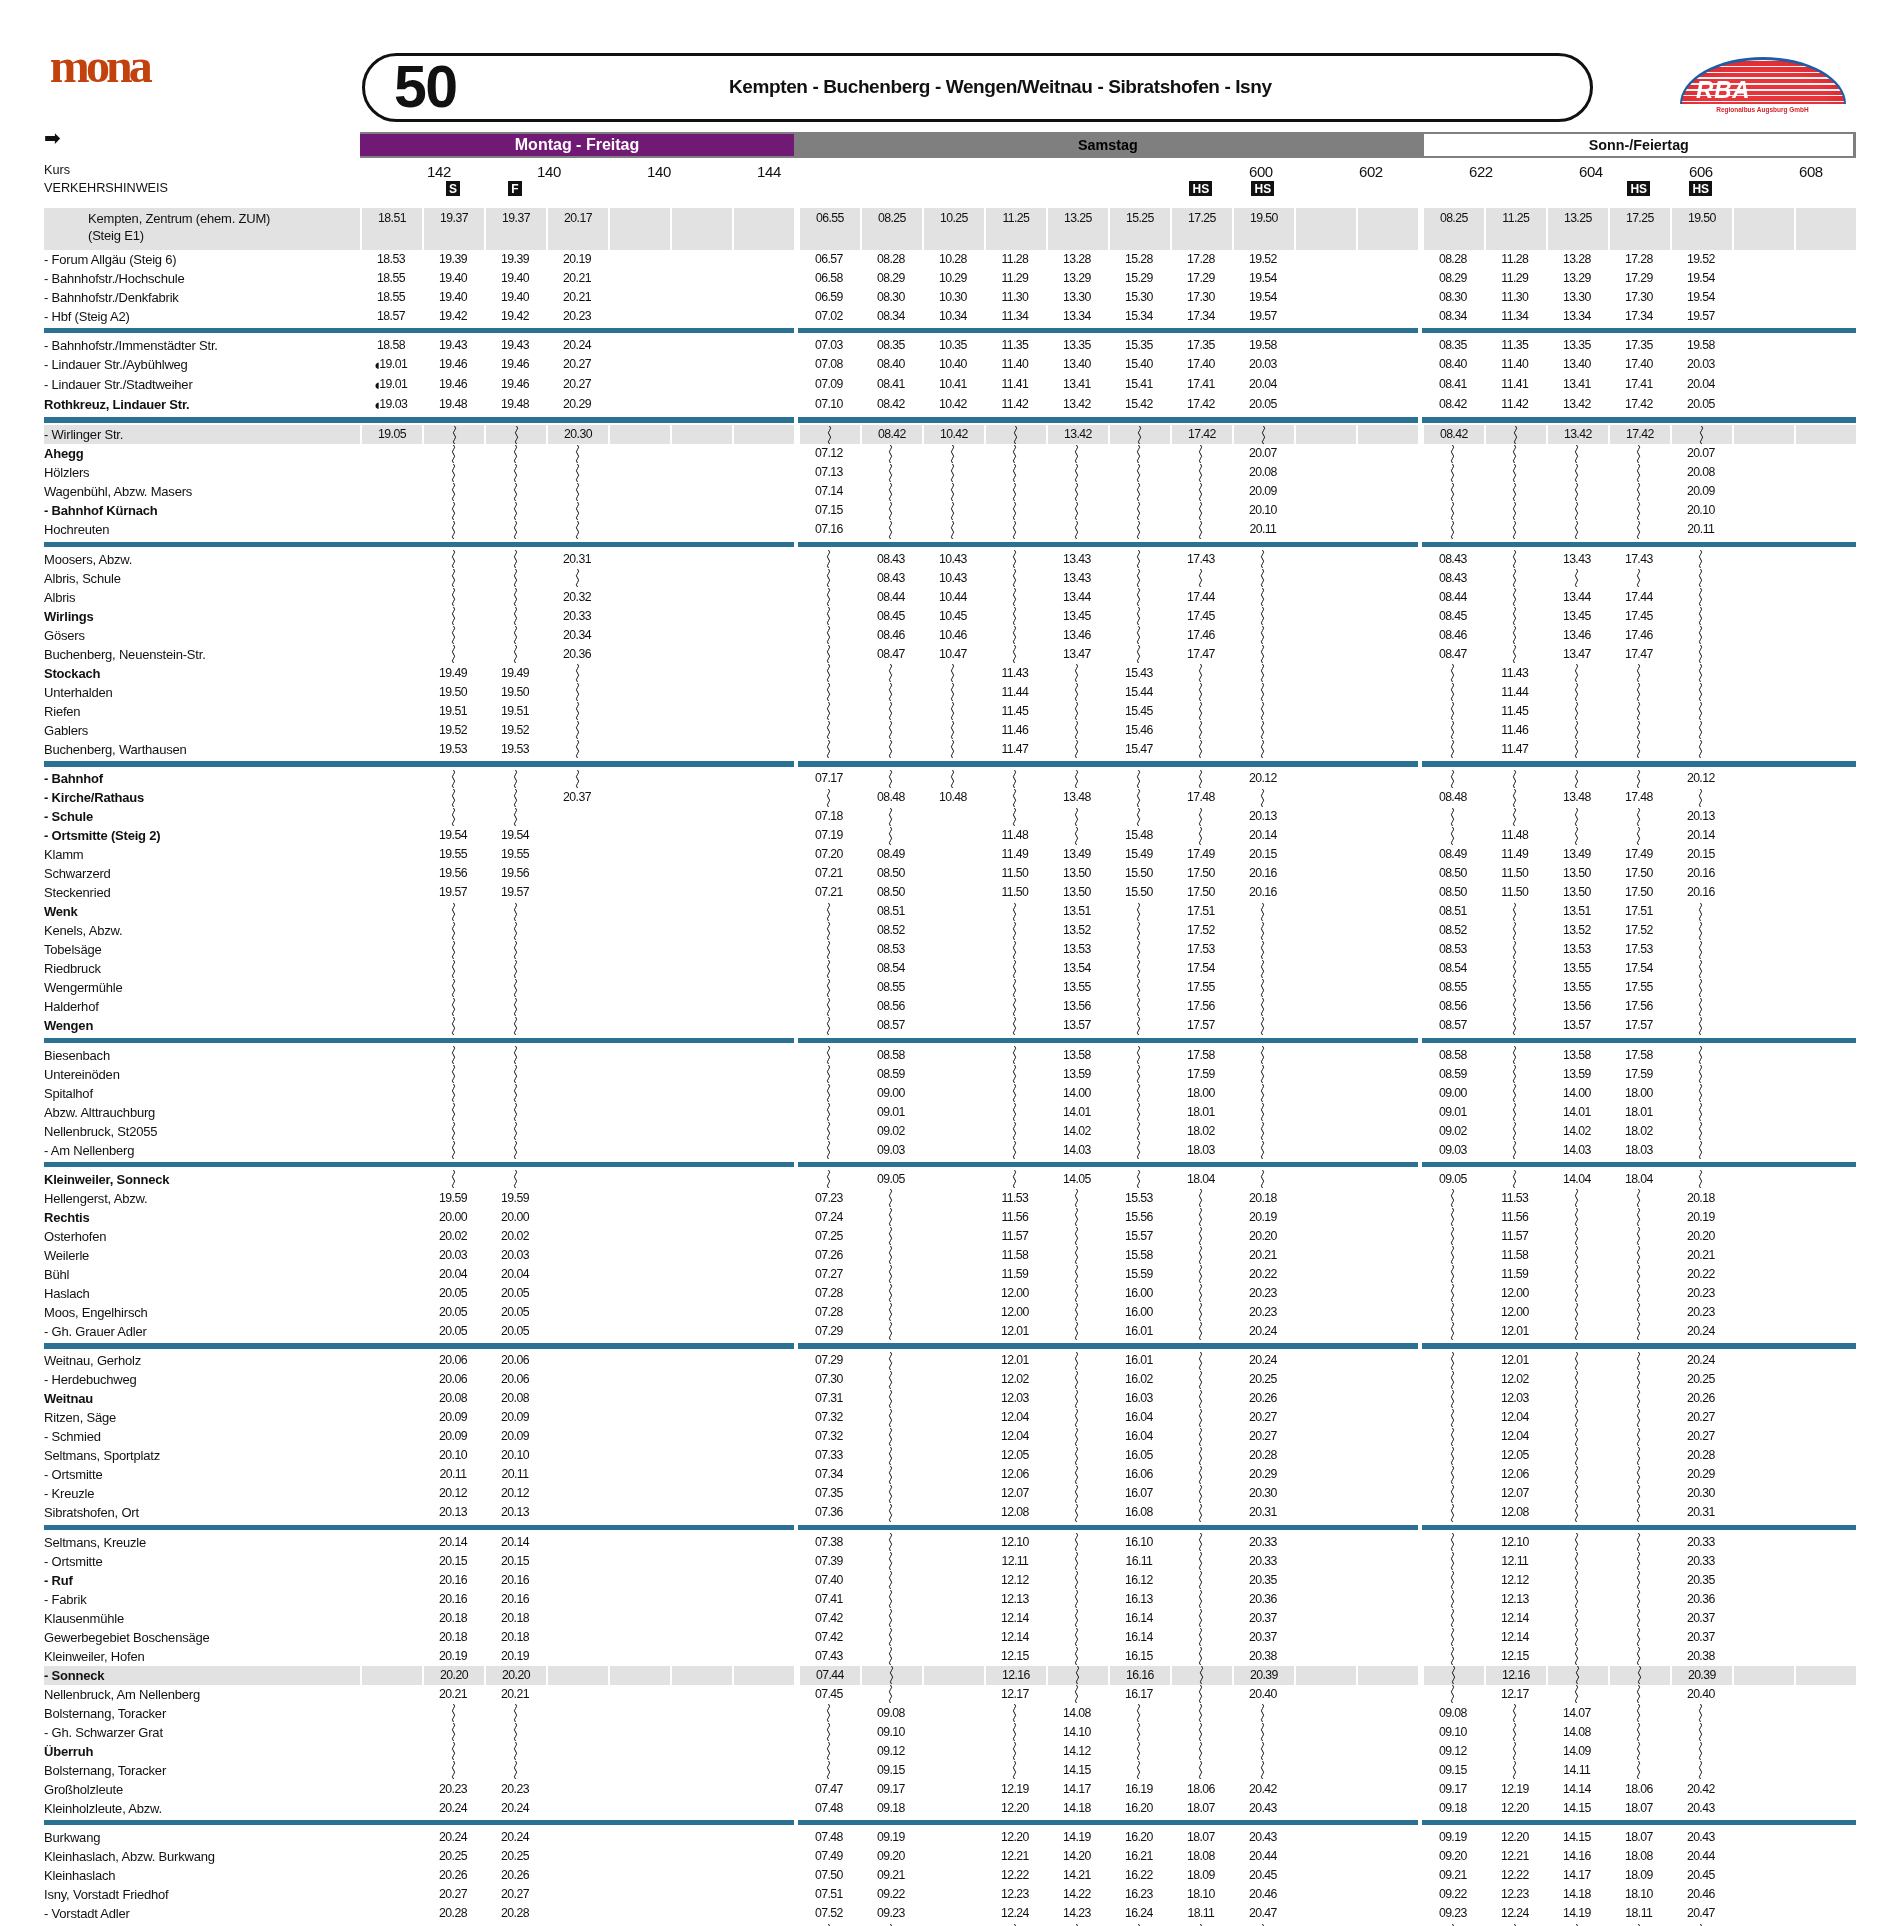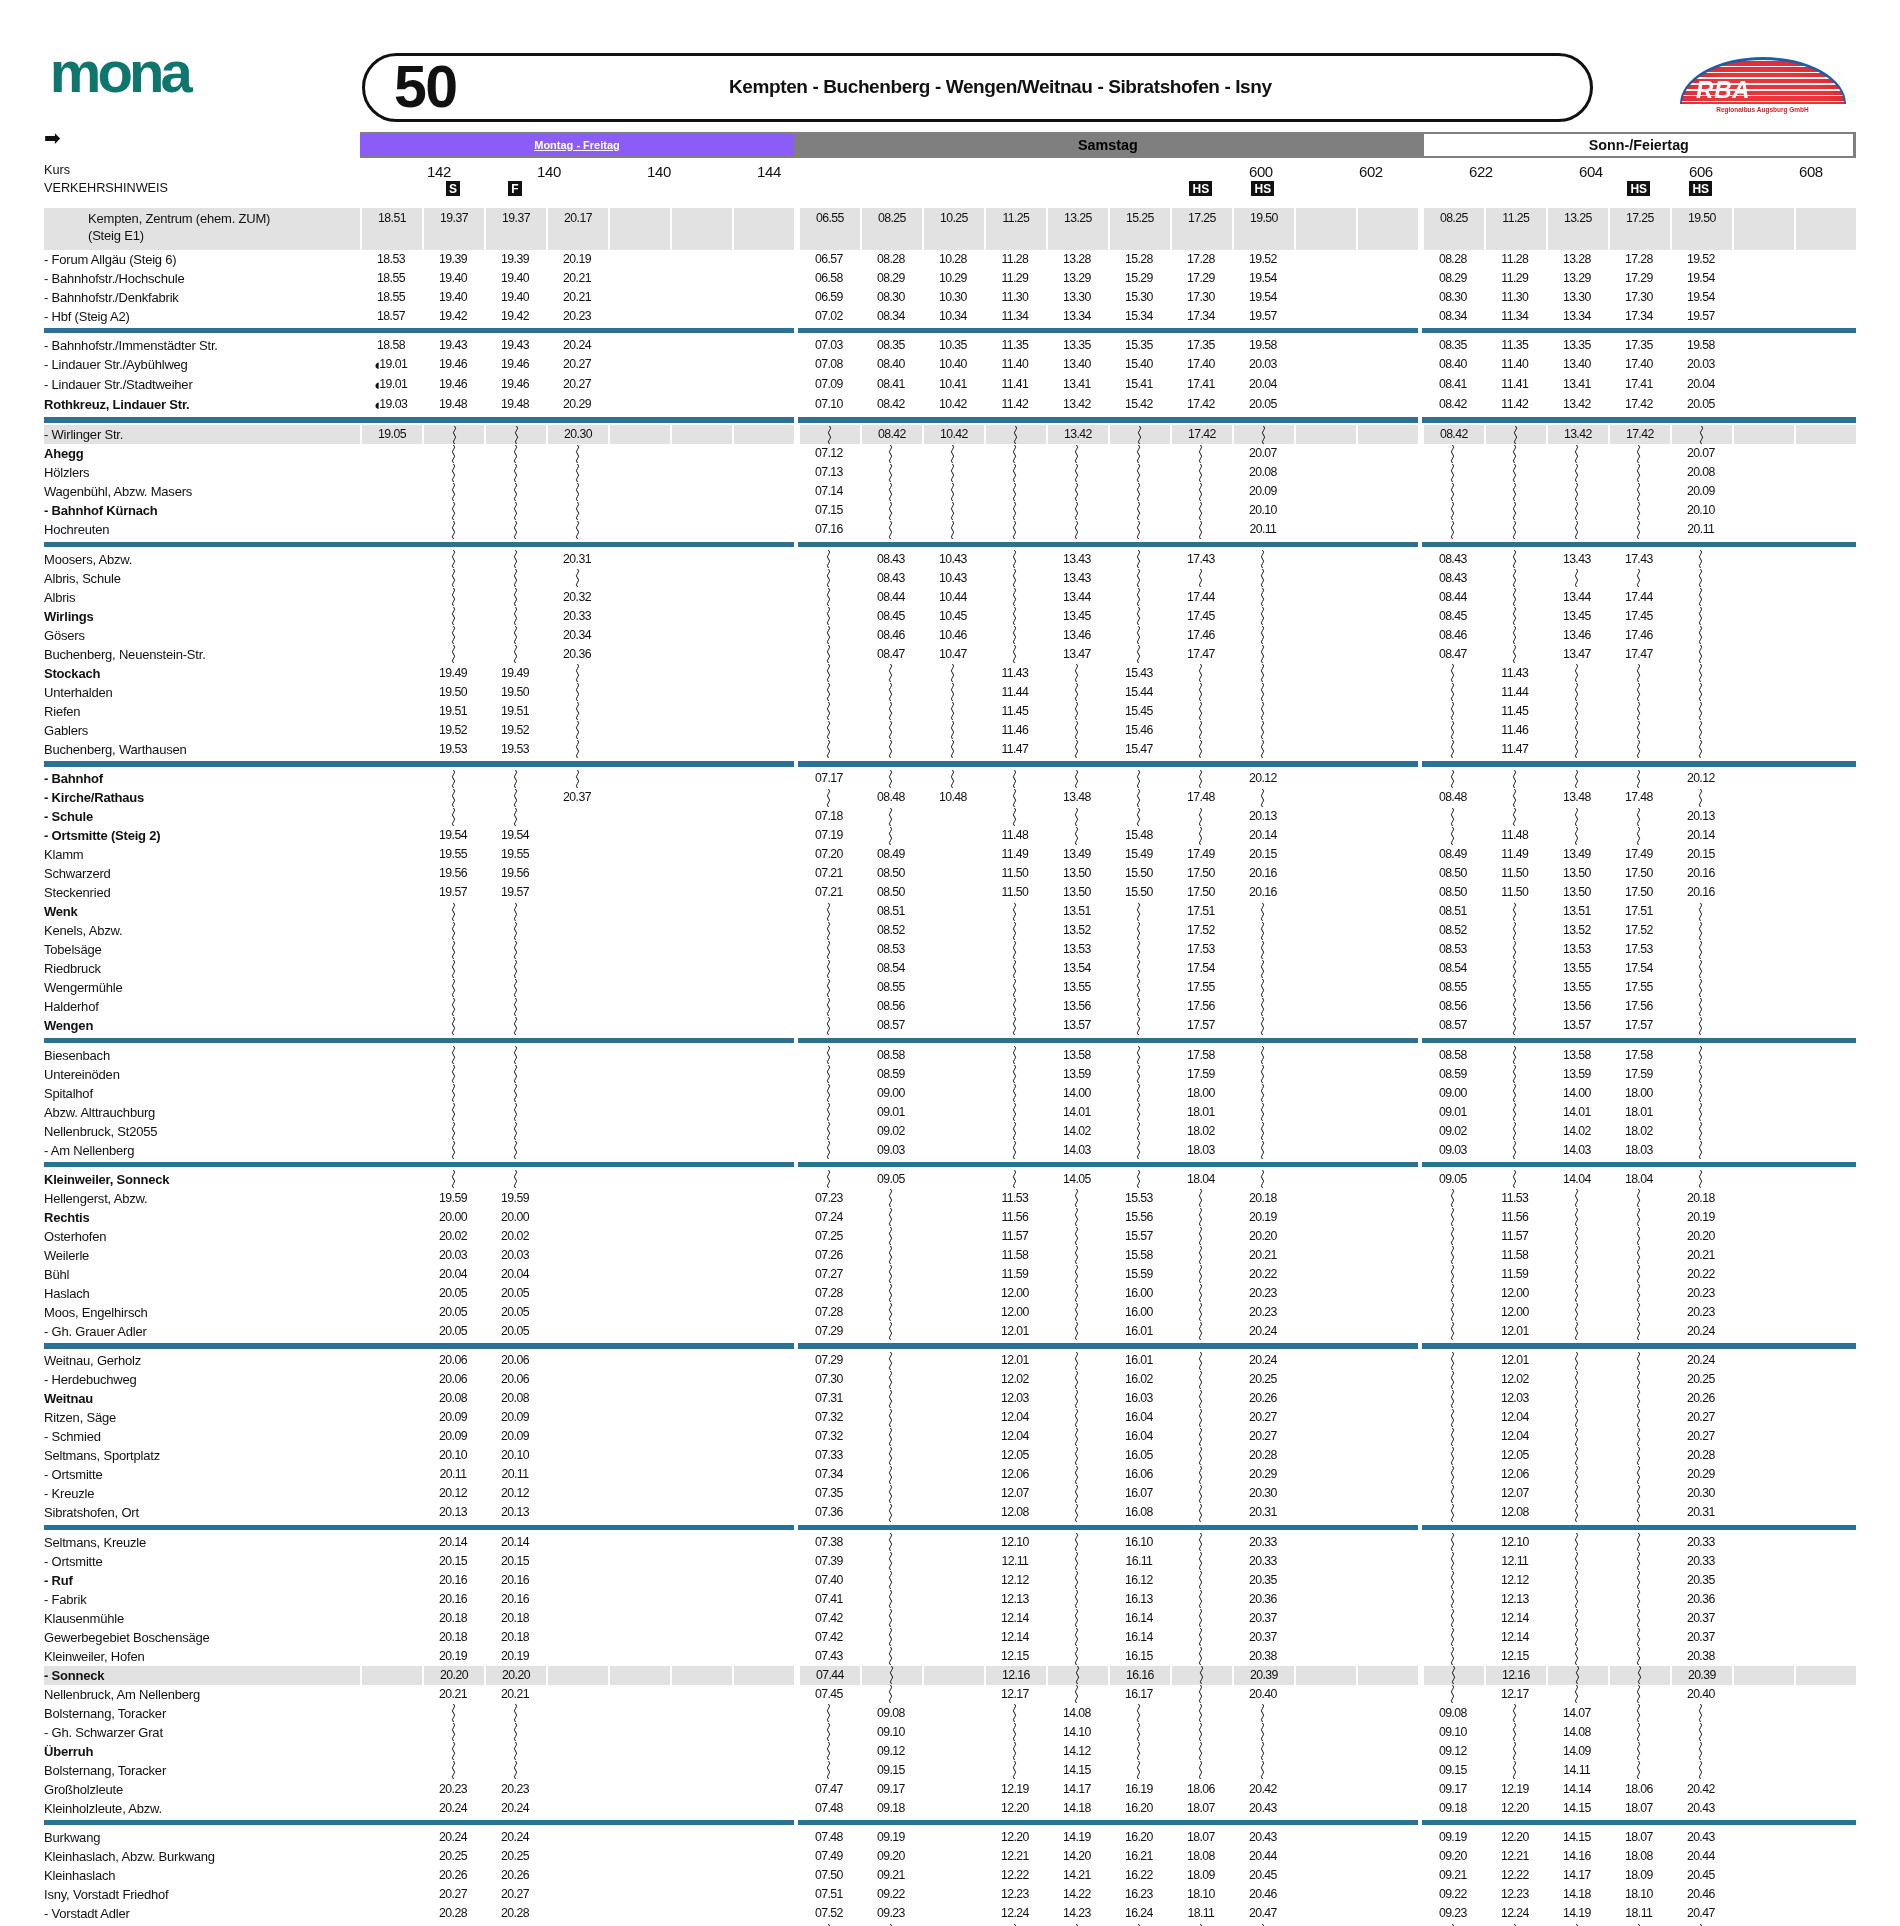--- a/index.html
+++ b/index.html
@@ -10,8 +10,8 @@
 
   
   .hdr { position:relative; height:81px; }
-  .mona { position:absolute; left:5.8px; top:-3.9px; font-size:58px; font-weight:bold;
-          letter-spacing:-3.9px; color:#0f766e; font-family:Liberation Sans, sans-serif; }
+  .mona { position:absolute; left:5.8px; top:-3.9px; font-size:48px; font-weight:bold;
+          letter-spacing:-3.9px; color:#c2410c; font-family:Liberation Serif, serif; }
   .linebox { position:absolute; left:318px; top:10.8px; width:1231px; height:69px;
              border:3.9px solid #111; border-radius:37px; display:flex; align-items:center; background:#fff; }
   .linenum { font-size:59px; font-weight:bold; margin-left:29px; letter-spacing:-1.5px; }

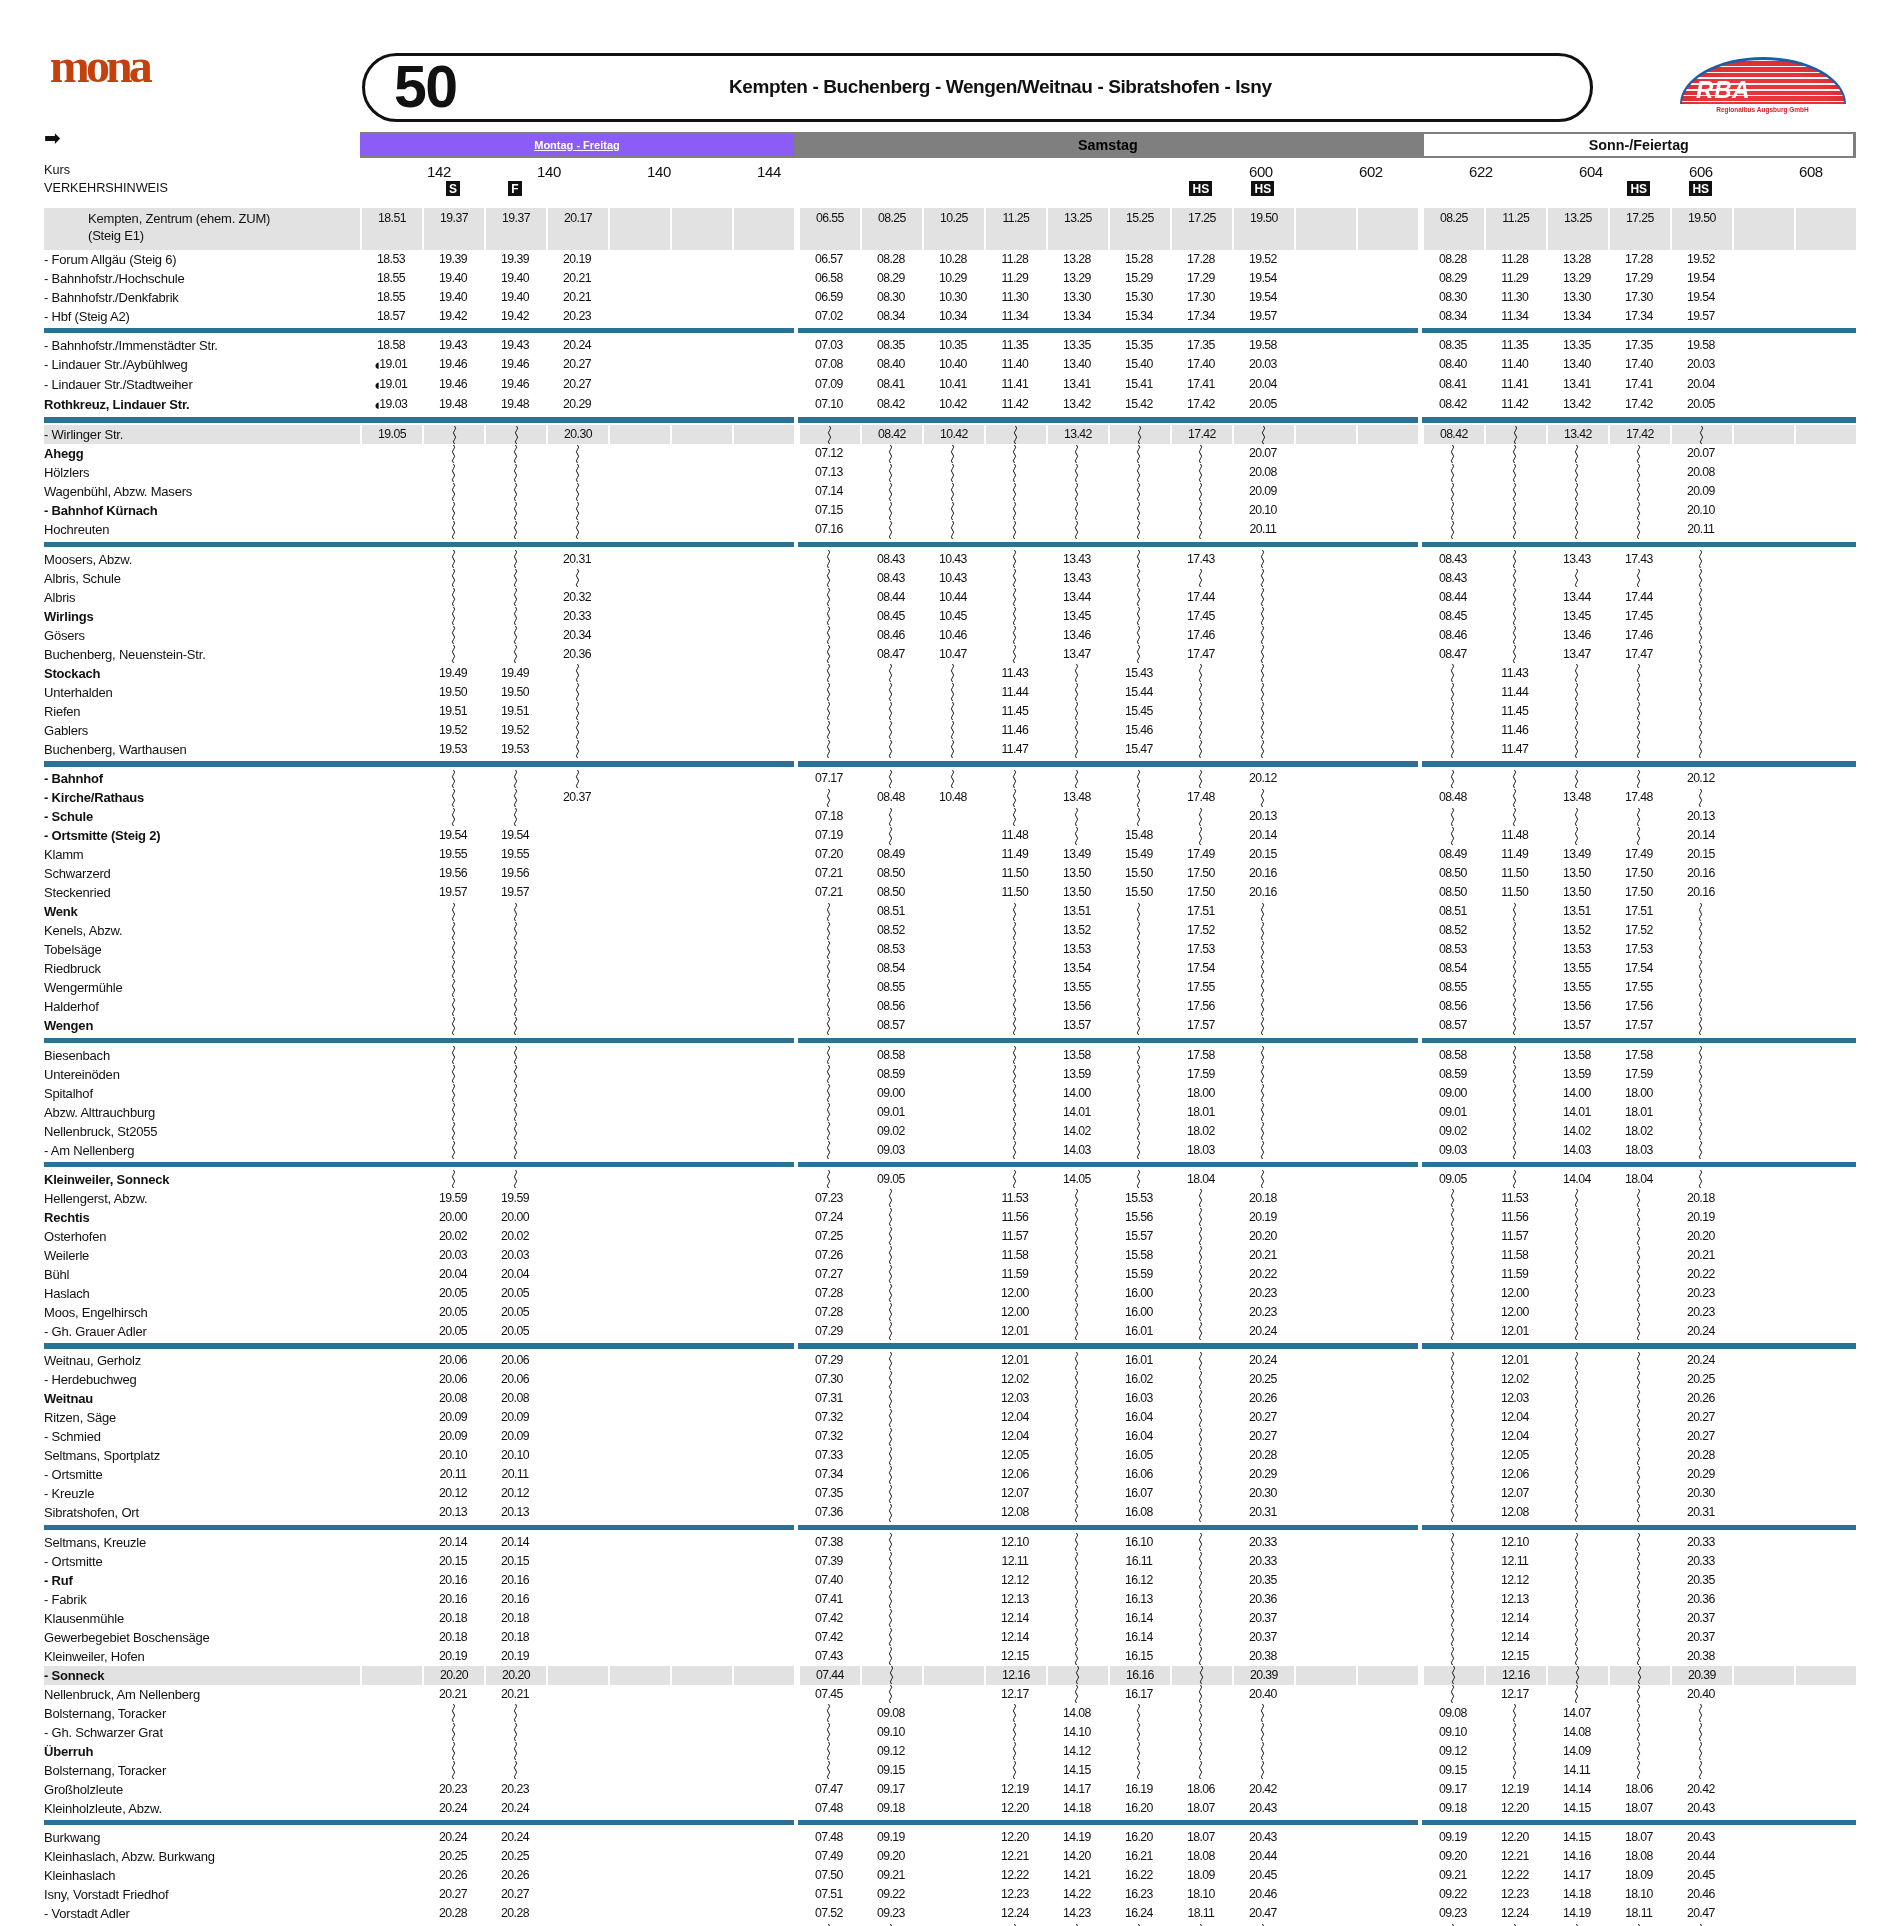--- a/index.html
+++ b/index.html
@@ -36,8 +36,8 @@
   .db-sa   { width:620px; display:flex; align-items:center; justify-content:center;
              color:#000000; font-size:14.3px; font-weight:bold; }
   .db-so   { width:434px; padding:1.9px 2.3px; }
-  .db-blue { height:100%; background:#8b5cf6; color:#fff; display:flex; align-items:center;
-             justify-content:center; font-size:11px; font-weight:bold;text-decoration:underline; }
+  .db-blue { height:100%; background:#701a75; color:#fff; display:flex; align-items:center;
+             justify-content:center; font-size:16px; font-weight:bold; }
   .db-white{ height:100%; background:#fff; color:#111; display:flex; align-items:center;
              justify-content:center; font-size:14.3px; font-weight:bold; }
 

